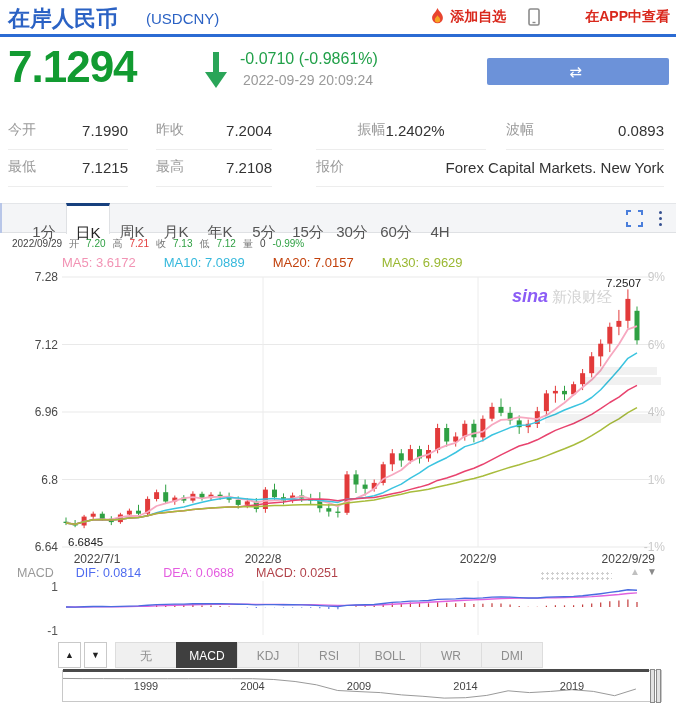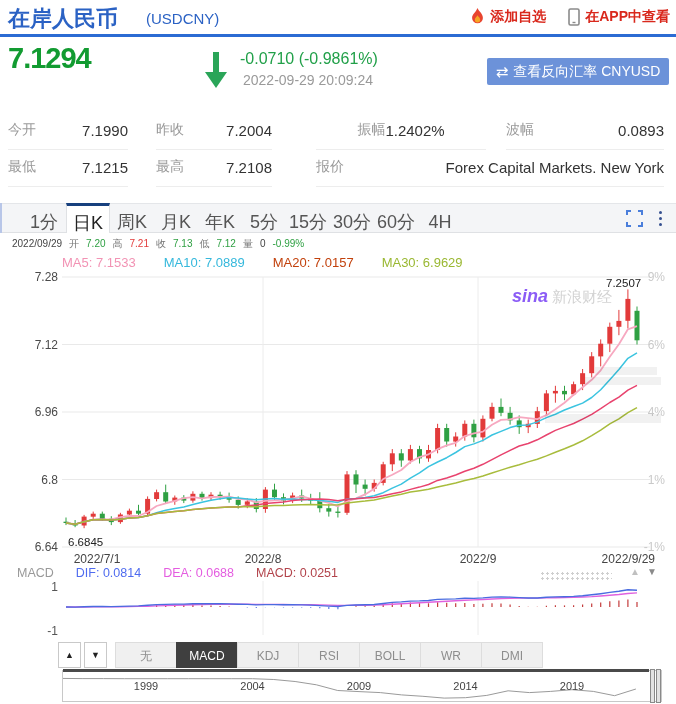--- a/index.html
+++ b/index.html
@@ -11,7 +11,7 @@
   .hdr-sym{position:absolute;left:146px;top:10px;font-size:15px;color:#2b62c4;}
   .hdr-right{position:absolute;right:6px;top:8px;display:flex;align-items:center;}
   .hdr-link{display:flex;align-items:flex-start;color:#d9281c;font-size:14px;font-weight:bold;cursor:pointer;}
-  .hdr-link + .hdr-link{margin-left:22px;}
+  .hdr-link + .hdr-link{margin-left:22px;gap:40px;}
   .flame{width:15px;height:18px;margin-right:5px;}
   .phone{width:12px;height:18px;margin-right:5px;}
   

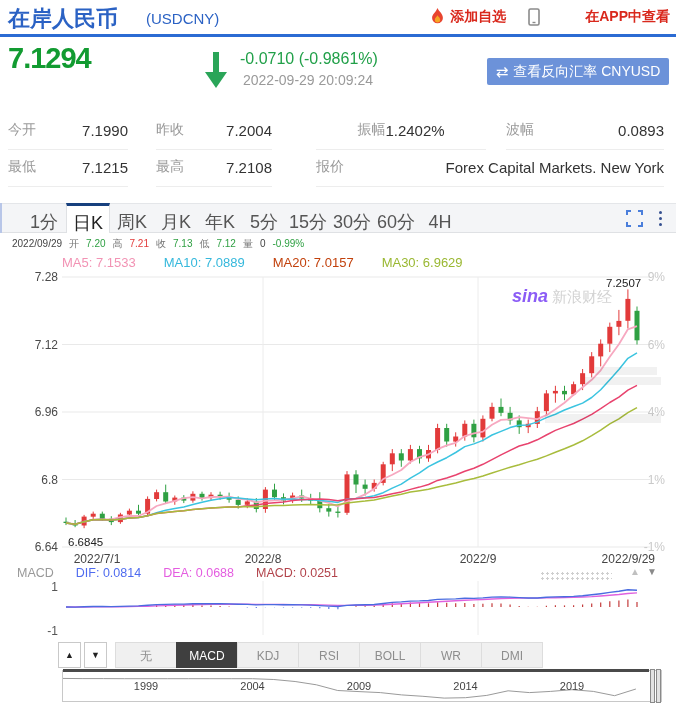--- a/index.html
+++ b/index.html
@@ -15,7 +15,7 @@
   .flame{width:15px;height:18px;margin-right:5px;}
   .phone{width:12px;height:18px;margin-right:5px;}
   
-  .price{position:absolute;left:8px;top:42px;font-size:29px;font-weight:bold;color:#129b31;letter-spacing:-1px;}
+  .price{position:absolute;left:8px;top:42px;font-size:44px;font-weight:bold;color:#129b31;letter-spacing:-1px;}
   .dn-arrow{position:absolute;left:205px;top:52px;width:22px;height:36px;}
   .chg{position:absolute;left:240px;top:50px;font-size:16px;color:#21a049;}
   .ts{position:absolute;left:243px;top:72px;font-size:14px;color:#9a9a9a;}

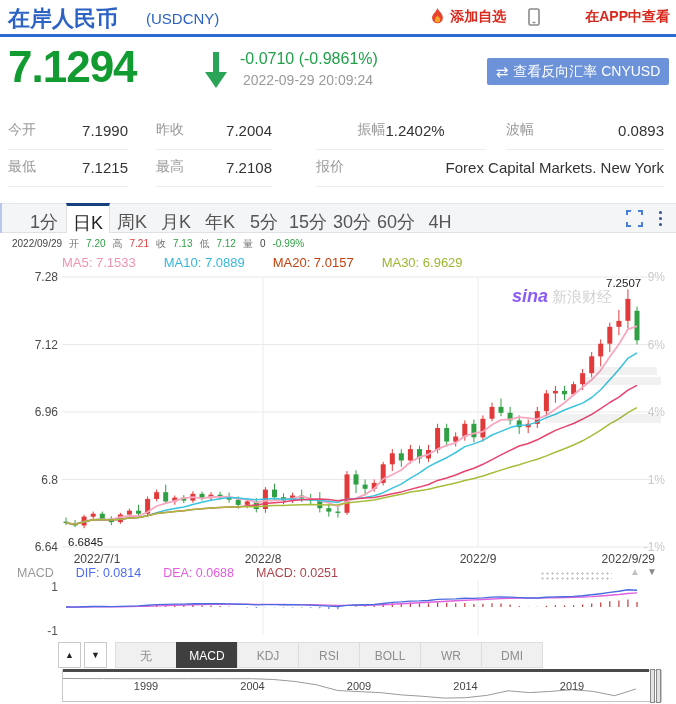--- a/index.html
+++ b/index.html
@@ -115,7 +115,6 @@
   <div class="ts">2022-09-29 20:09:24</div>
   <div class="rev-btn">
     <span class="swap">⇄</span>
-    <span>查看反向汇率 CNYUSD</span>
   </div>
 
   <div class="stats">

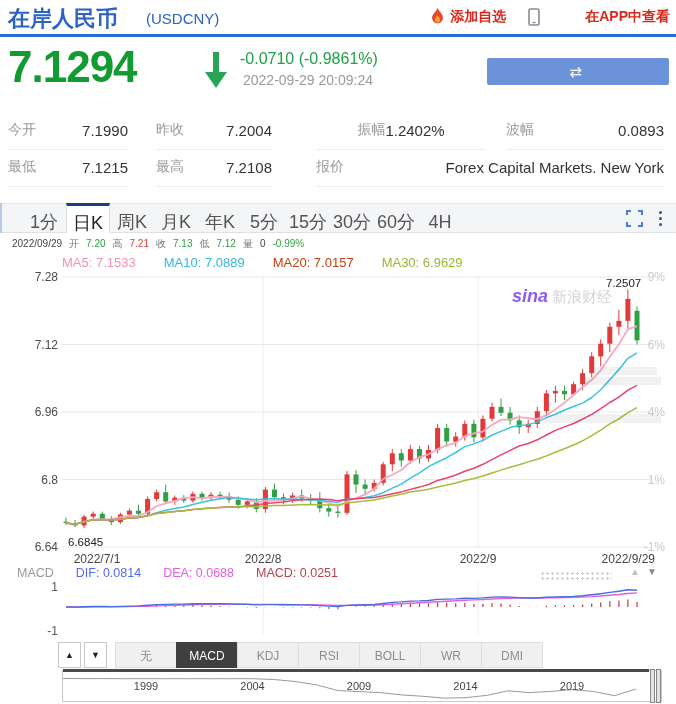--- a/index.html
+++ b/index.html
@@ -35,8 +35,8 @@
   .ptabbar{position:absolute;left:0;top:203px;width:676px;height:30px;background:#f4f5f7;
            border-top:1px solid #e4e6e9;border-bottom:1px solid #dfe1e4;box-sizing:border-box;}
   .ptabs{position:absolute;left:22px;top:0;height:30px;display:flex;}
-  .ptab{min-width:44px;height:30px;line-height:30px;text-align:center;font-size:18px;color:#555;
-        cursor:pointer;box-sizing:border-box;padding:4px 2px;}
+  .ptab{min-width:44px;height:30px;line-height:30px;text-align:center;font-size:15px;color:#555;
+        cursor:pointer;box-sizing:border-box;padding:14px 2px;}
   .ptab.active{background:#fff;border-left:1px solid #dfe1e4;border-right:1px solid #dfe1e4;
         border-top:3px solid #17407e;line-height:26px;color:#222;}
   .blue-sliver{position:absolute;left:0;top:203px;width:2px;height:30px;background:#b8c6e8;}

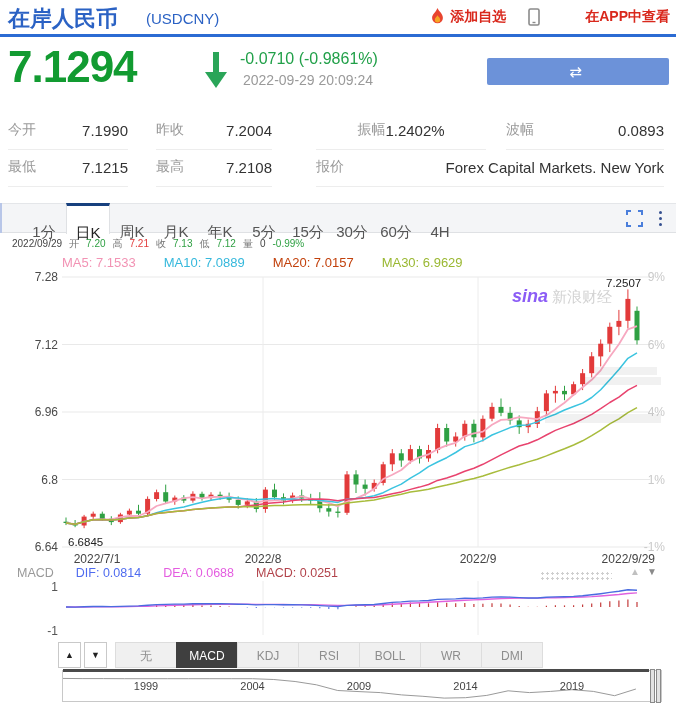--- a/index.html
+++ b/index.html
@@ -183,7 +183,7 @@
   </div>
 
   <div class="ohlc"><span style="color: rgb(68, 68, 68);">2022/09/29</span><span style="color: rgb(119, 119, 119);">开</span><span style="color: rgb(47, 160, 67);">7.20</span><span style="color: rgb(119, 119, 119);">高</span><span style="color: rgb(226, 58, 58);">7.21</span><span style="color: rgb(119, 119, 119);">收</span><span style="color: rgb(47, 160, 67);">7.13</span><span style="color: rgb(119, 119, 119);">低</span><span style="color: rgb(47, 160, 67);">7.12</span><span style="color: rgb(119, 119, 119);">量</span><span style="color: rgb(68, 68, 68);">0</span><span style="color: rgb(47, 160, 67);">-0.99%</span></div>
-  <div class="ma"><span style="color: rgb(242, 147, 180);">MA5: 7.1533</span><span style="color: rgb(53, 184, 220);">MA10: 7.0889</span><span style="color: #c2410c;">MA20: 7.0157</span><span style="color: rgb(154, 184, 50);">MA30: 6.9629</span></div>
+  <div class="ma"><span style="color: rgb(242, 147, 180);">MA5: 3.6172</span><span style="color: rgb(53, 184, 220);">MA10: 7.0889</span><span style="color: #c2410c;">MA20: 7.0157</span><span style="color: rgb(154, 184, 50);">MA30: 6.9629</span></div>
 
   <div class="chart-box" id="main-chart">
       <svg width="676" height="290">

